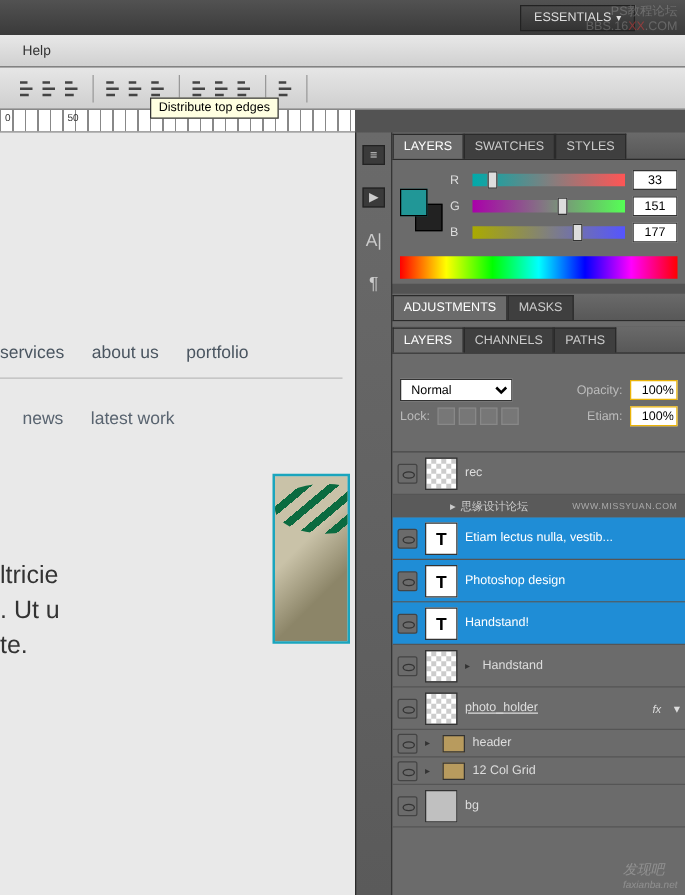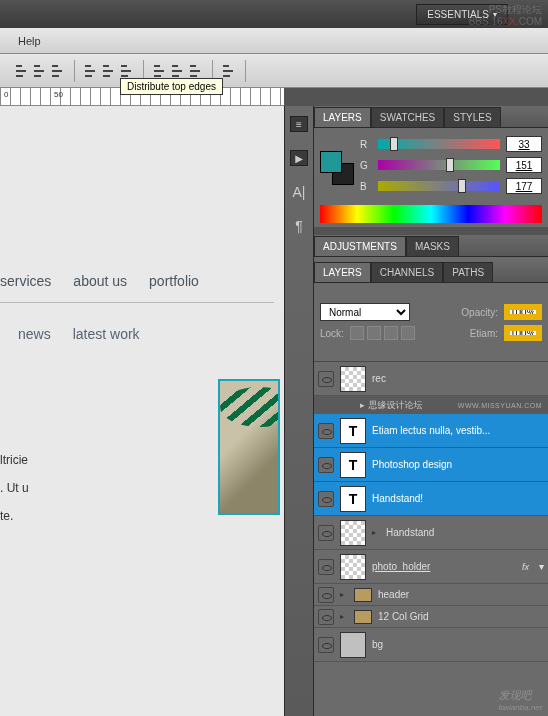--- a/index.html
+++ b/index.html
@@ -59,7 +59,7 @@
 .slider.g{background:linear-gradient(90deg,#a0a,#5f5)}
 .slider.b{background:linear-gradient(90deg,#aa0,#55f)}
 .slider .thumb{position:absolute;top:-2px;width:8px;height:14px;background:#ddd;border:1px solid #333;transform:translateX(-50%)}
-.val-input { width:36px; height:16px; font-size:10px; text-align:center; border:1px solid #333; background:#fff;text-decoration:underline; }
+.val-input { width:36px; height:16px; font-size:10px; text-align:center; border:1px solid #333; background:#fff; }
 .spectrum { height:18px; margin-top:4px; background:linear-gradient(90deg,red,yellow,lime,cyan,blue,magenta,red); }
 
 .adj-tabs { margin-top:8px; }

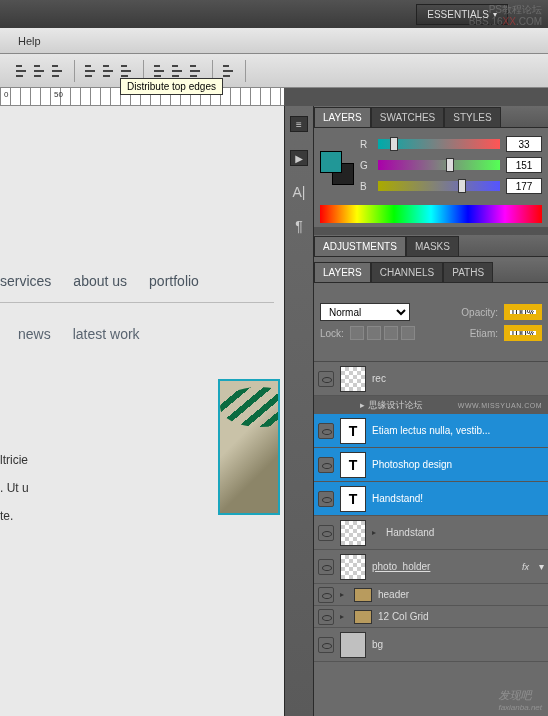--- a/index.html
+++ b/index.html
@@ -69,7 +69,7 @@
 .layer-controls { padding:20px 6px; display:flex; flex-direction:column; gap:4px; border-bottom:1px solid #4a4a4a; }
 .control-row { display:flex; align-items:center; gap:6px; font-size:10px; color:#bbb; }
 .blend-select { width:90px; height:18px; font-size:10px; background:#fff; border:1px solid #333; padding:0 4px; }
-.pct-input { width:38px; height:16px; font-size:10px; border:6px solid #eab308; background:#fff; text-align:right; padding-right:2px; }
+.pct-input { width:38px; height:16px; font-size:10px; border:1px solid #eab308; background:#fff; text-align:right; padding-right:2px; }
 .lock-icons { display:flex; gap:3px; }
 .lock-icons span { width:14px; height:14px; border:1px solid #888; background:#777; }
 

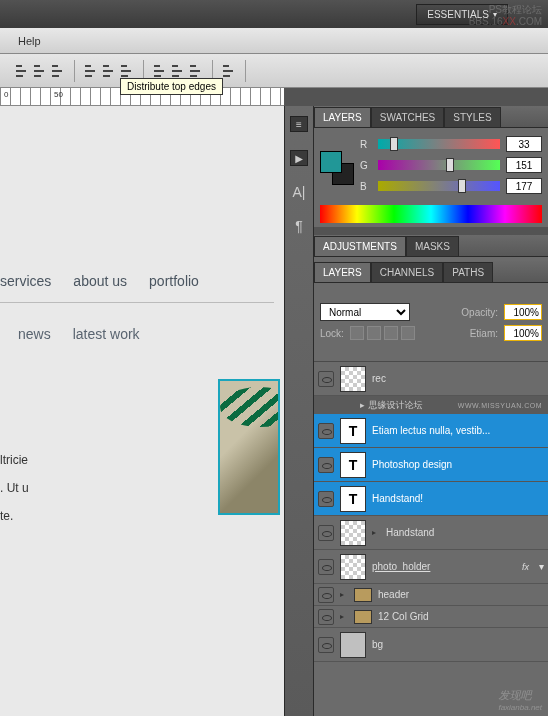--- a/index.html
+++ b/index.html
@@ -33,7 +33,7 @@
 .nav-link { cursor:pointer; }
 .sub-links { position: absolute; top: 220px; left: 18px; display: flex; gap: 22px; font-size: 14px; color: #596470; }
 .hr-line { position:absolute; top:196px; left:0; right:10px; height:1px; background:#bbb; }
-.body-text { position: absolute; top: 340px; left: 0; font-size: 12px; color: #333; line-height: 28px; }
+.body-text { position: absolute; top: 340px; left: 0; font-size: 20px; color: #333; line-height: 28px; }
 .photo { position: absolute; top: 273px; left: 218px; width: 62px; height: 136px; border: 2px solid #1aa5bd; background: linear-gradient(135deg,#c9c2a8 40%,#8c8568 70%); overflow:hidden; }
 .photo::before { content:""; position:absolute; top:6px; left:0; width:80px; height:40px; background: repeating-linear-gradient(140deg,#0b6b40 0 6px,transparent 6px 14px); border-radius:50%; }
 

